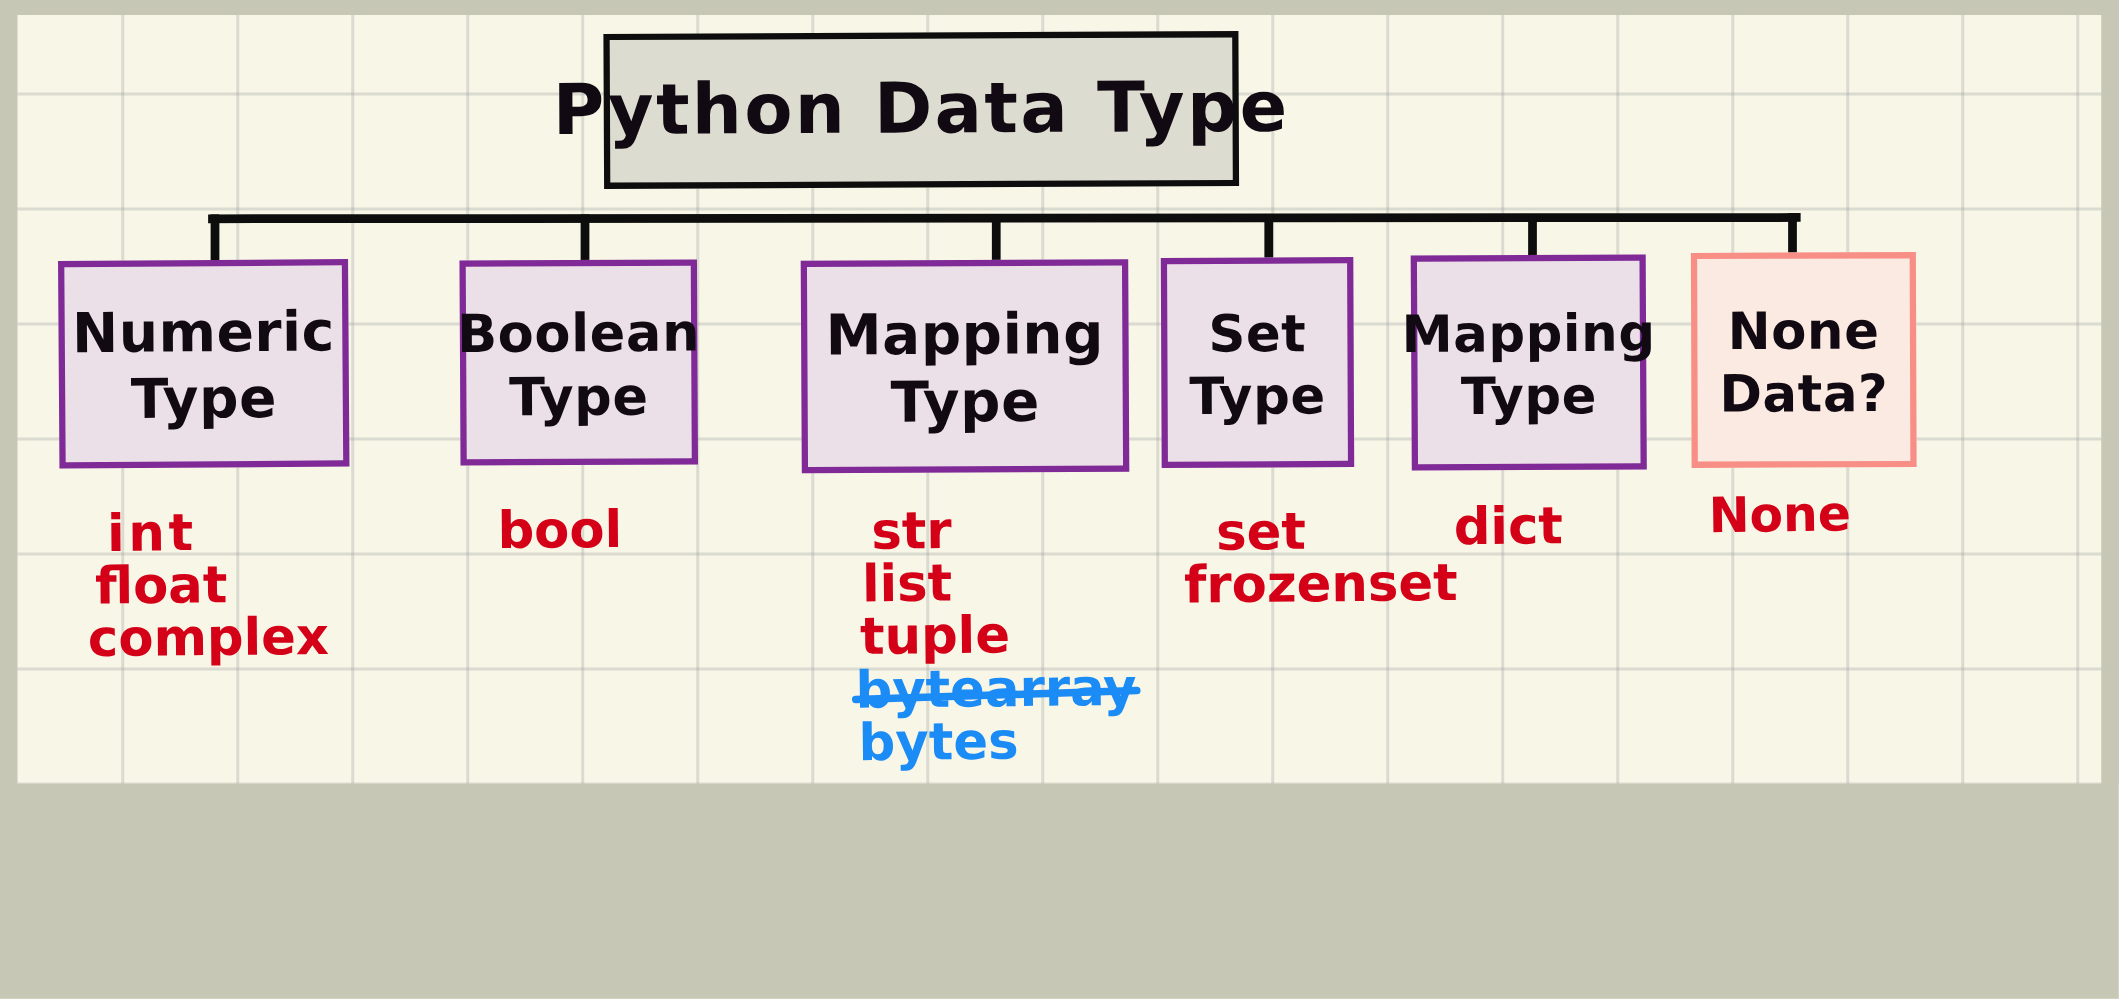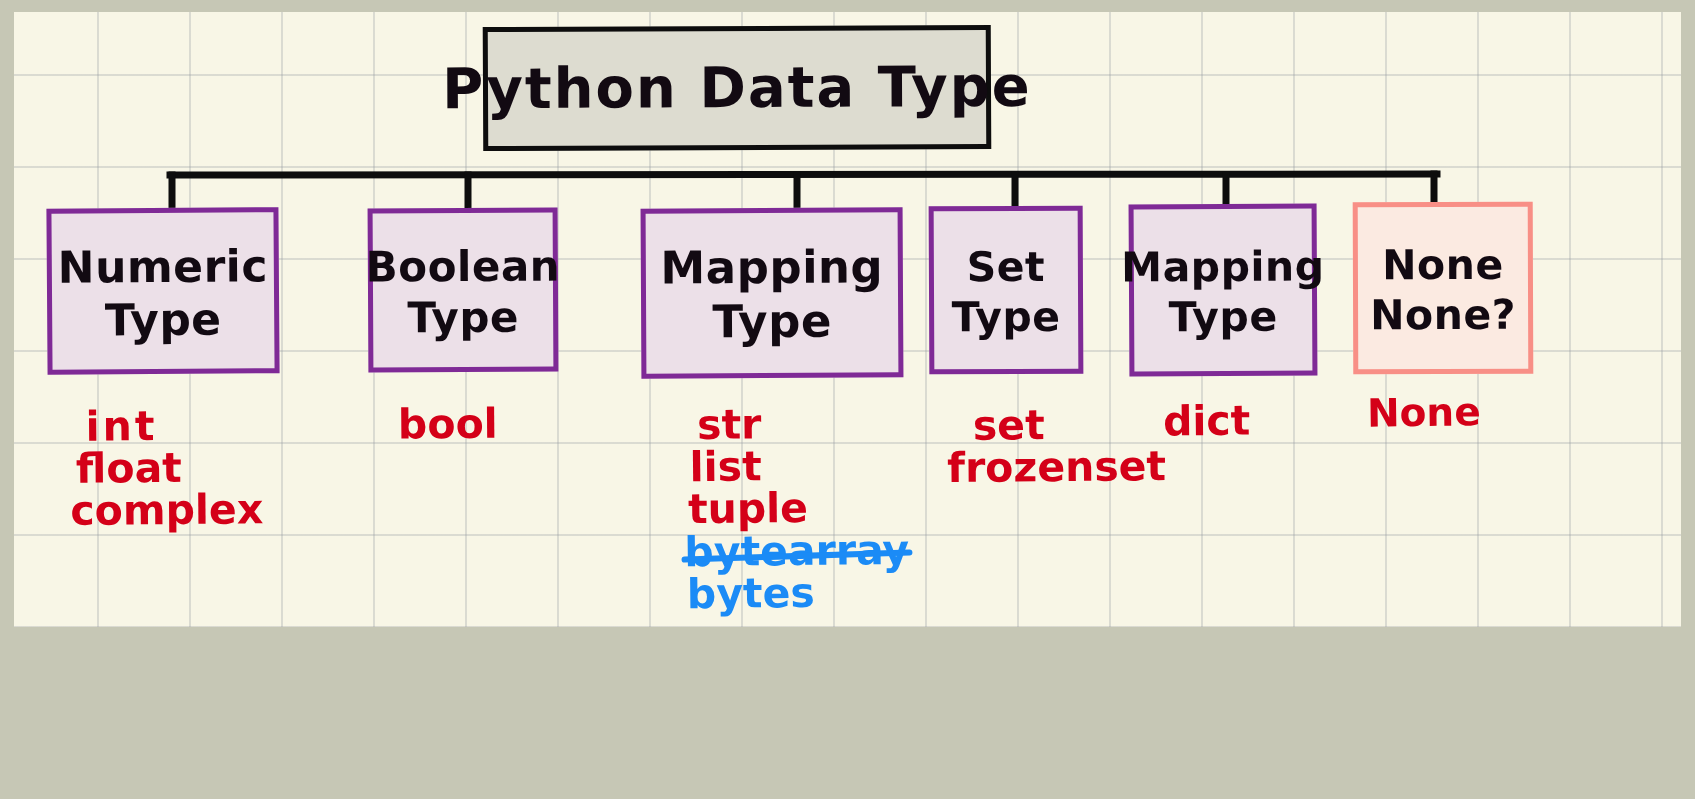--- a/index.html
+++ b/index.html
@@ -193,7 +193,7 @@
 
   <div class="node child optional" id="node-none">
     <span class="ln">None</span>
-    <span class="ln">None?</span>
+    <span class="ln">Data?</span>
   </div>
 
   <div class="leaf-stack" id="leaves-numeric">

